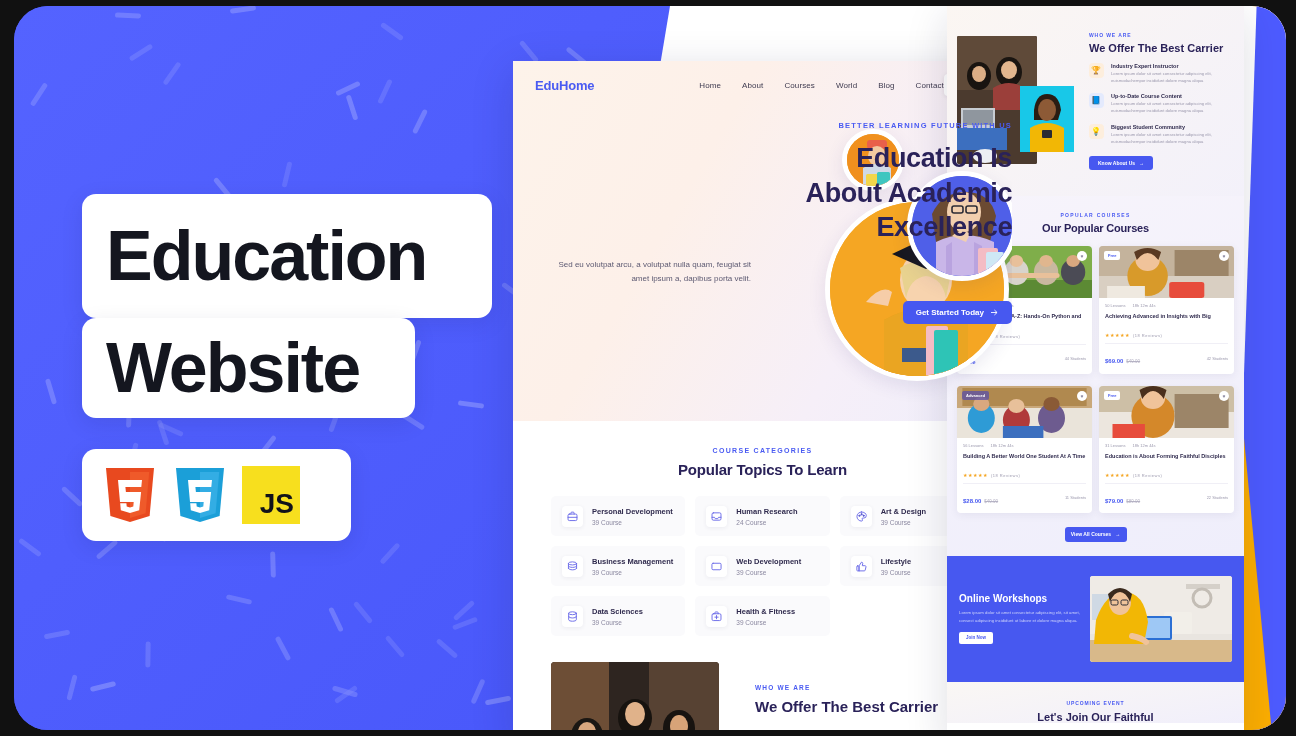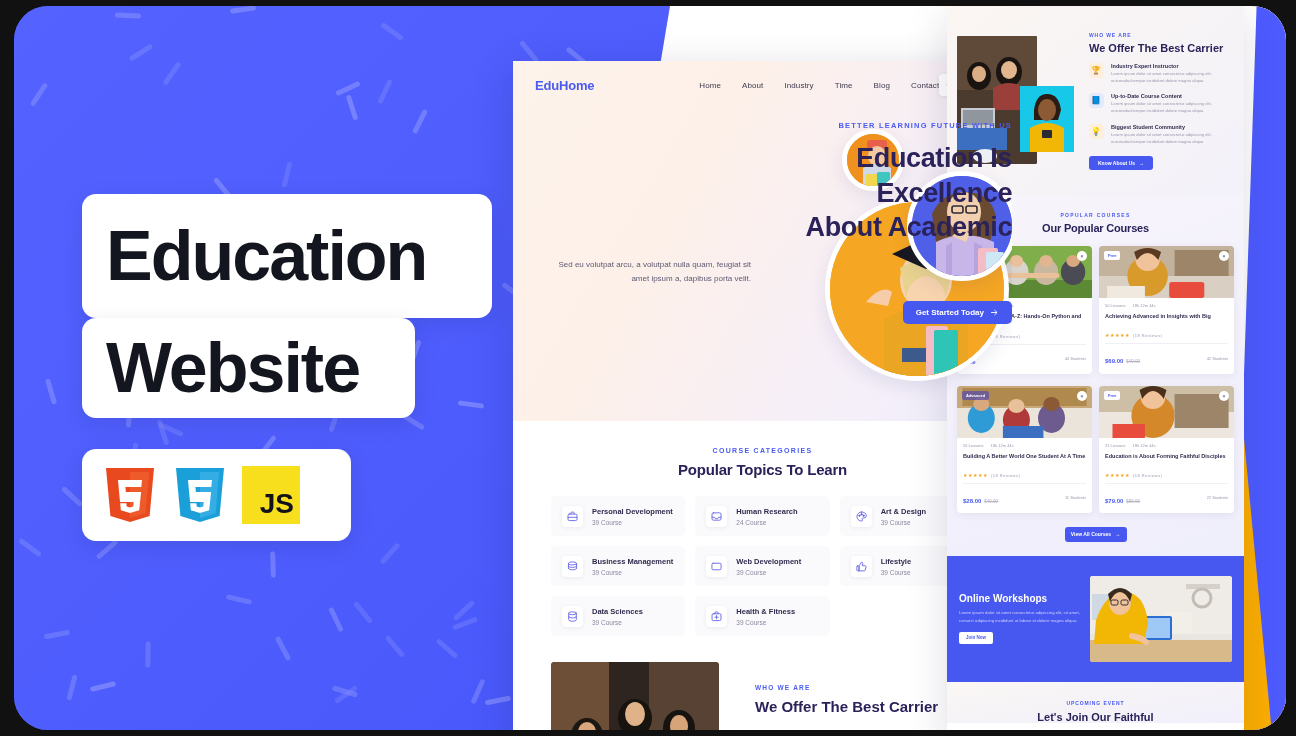--- a/index.html
+++ b/index.html
@@ -533,7 +533,7 @@
           <div class="navlinks">
             <a>Home</a>
             <a>About</a>
-            <a>Industry</a>
+            <a>Courses</a>
             <a>Time</a>
             <a>Blog</a>
             <a>Contact</a>

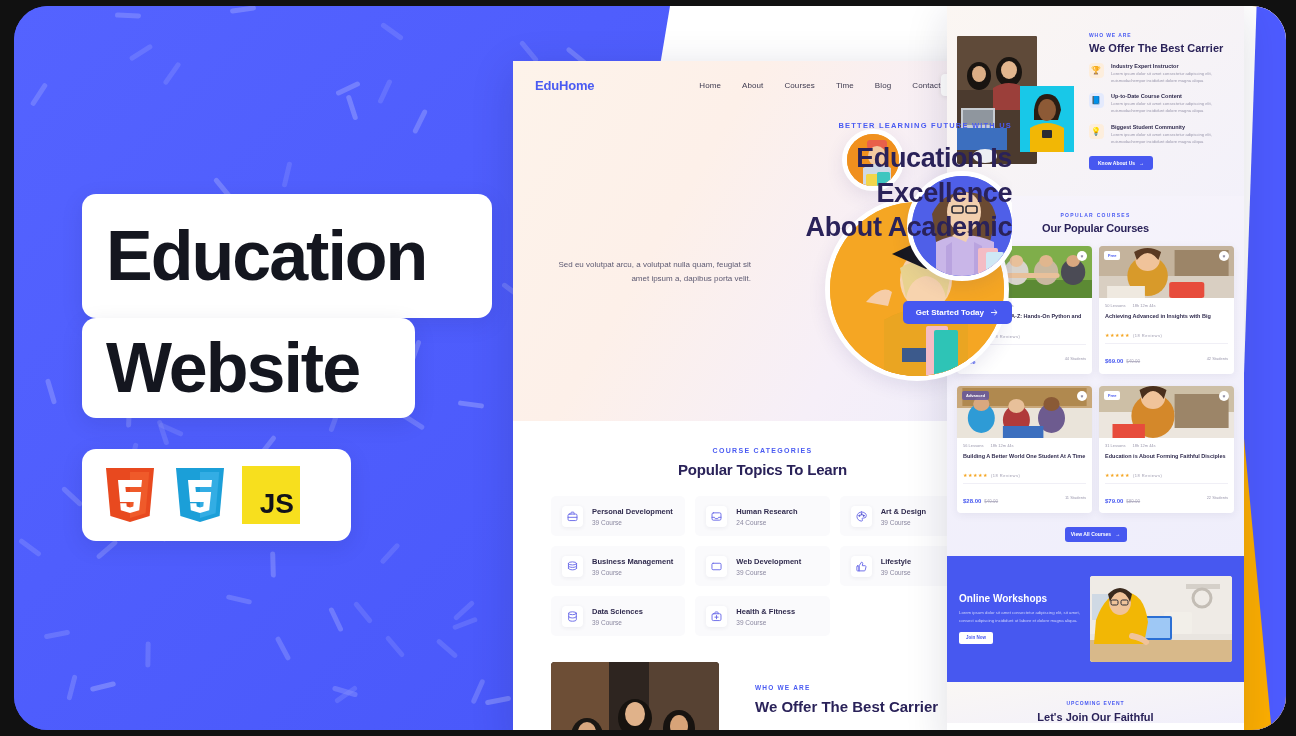--- a/index.html
+++ b/index.html
@@ -534,7 +534,7 @@
             <a>Home</a>
             <a>About</a>
             <a>Courses</a>
-            <a>Time</a>
+            <a>World</a>
             <a>Blog</a>
             <a>Contact</a>
           </div>

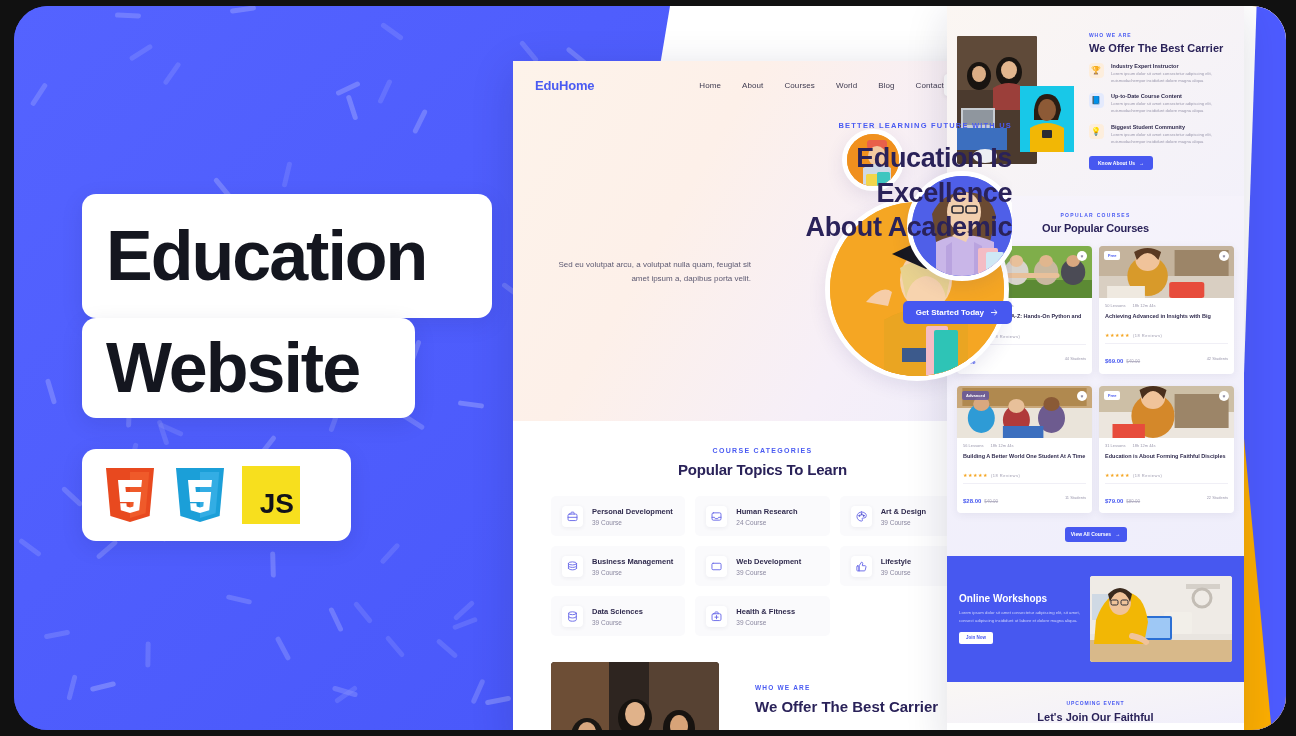--- a/index.html
+++ b/index.html
@@ -559,8 +559,8 @@
           <div class="eyebrow">BETTER LEARNING FUTURE WITH US</div>
           <div class="hero-h1">
             <div>Education Is</div>
+            <div>About Academic</div>
             <div>Excellence</div>
-            <div>About Academic</div>
           </div>
           <div class="hero-p">Sed eu volutpat arcu, a volutpat nulla quam, feugiat sit amet ipsum a, dapibus porta velit.</div>
           <div class="cta">

